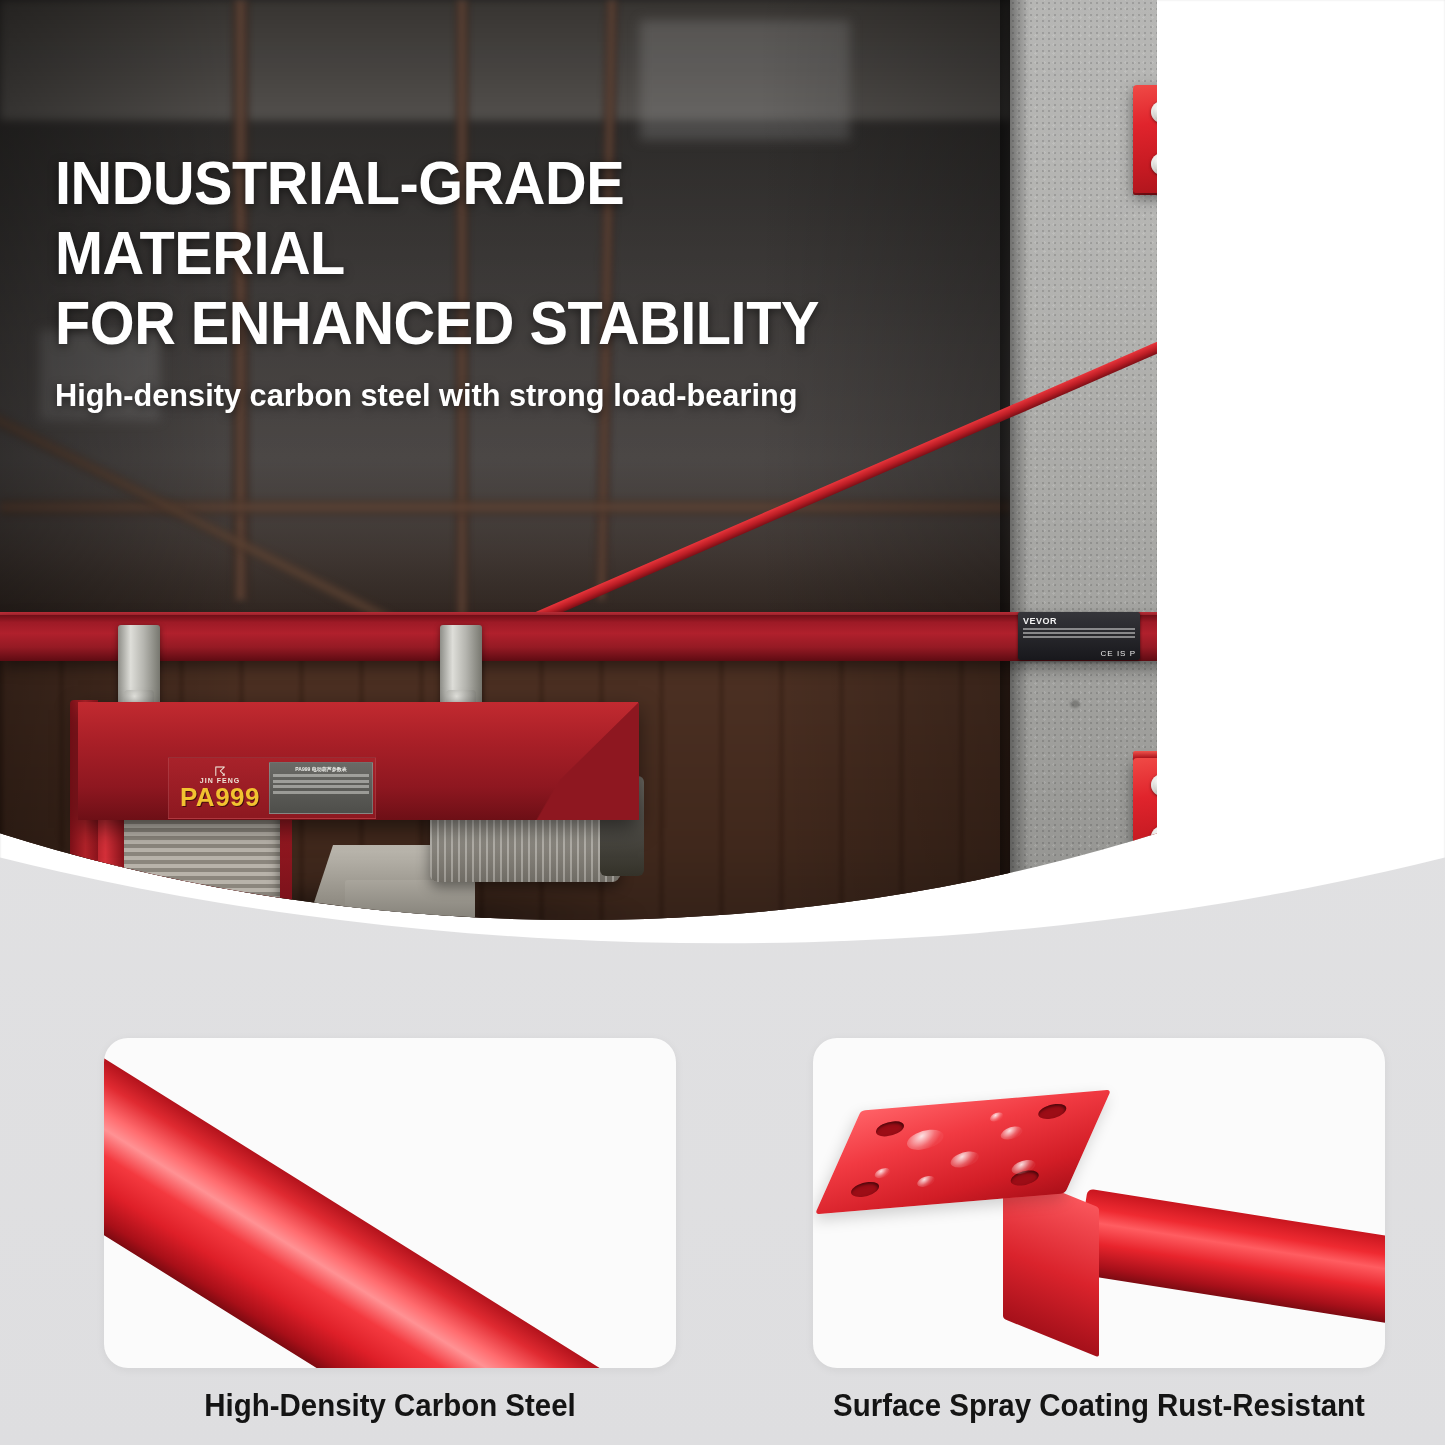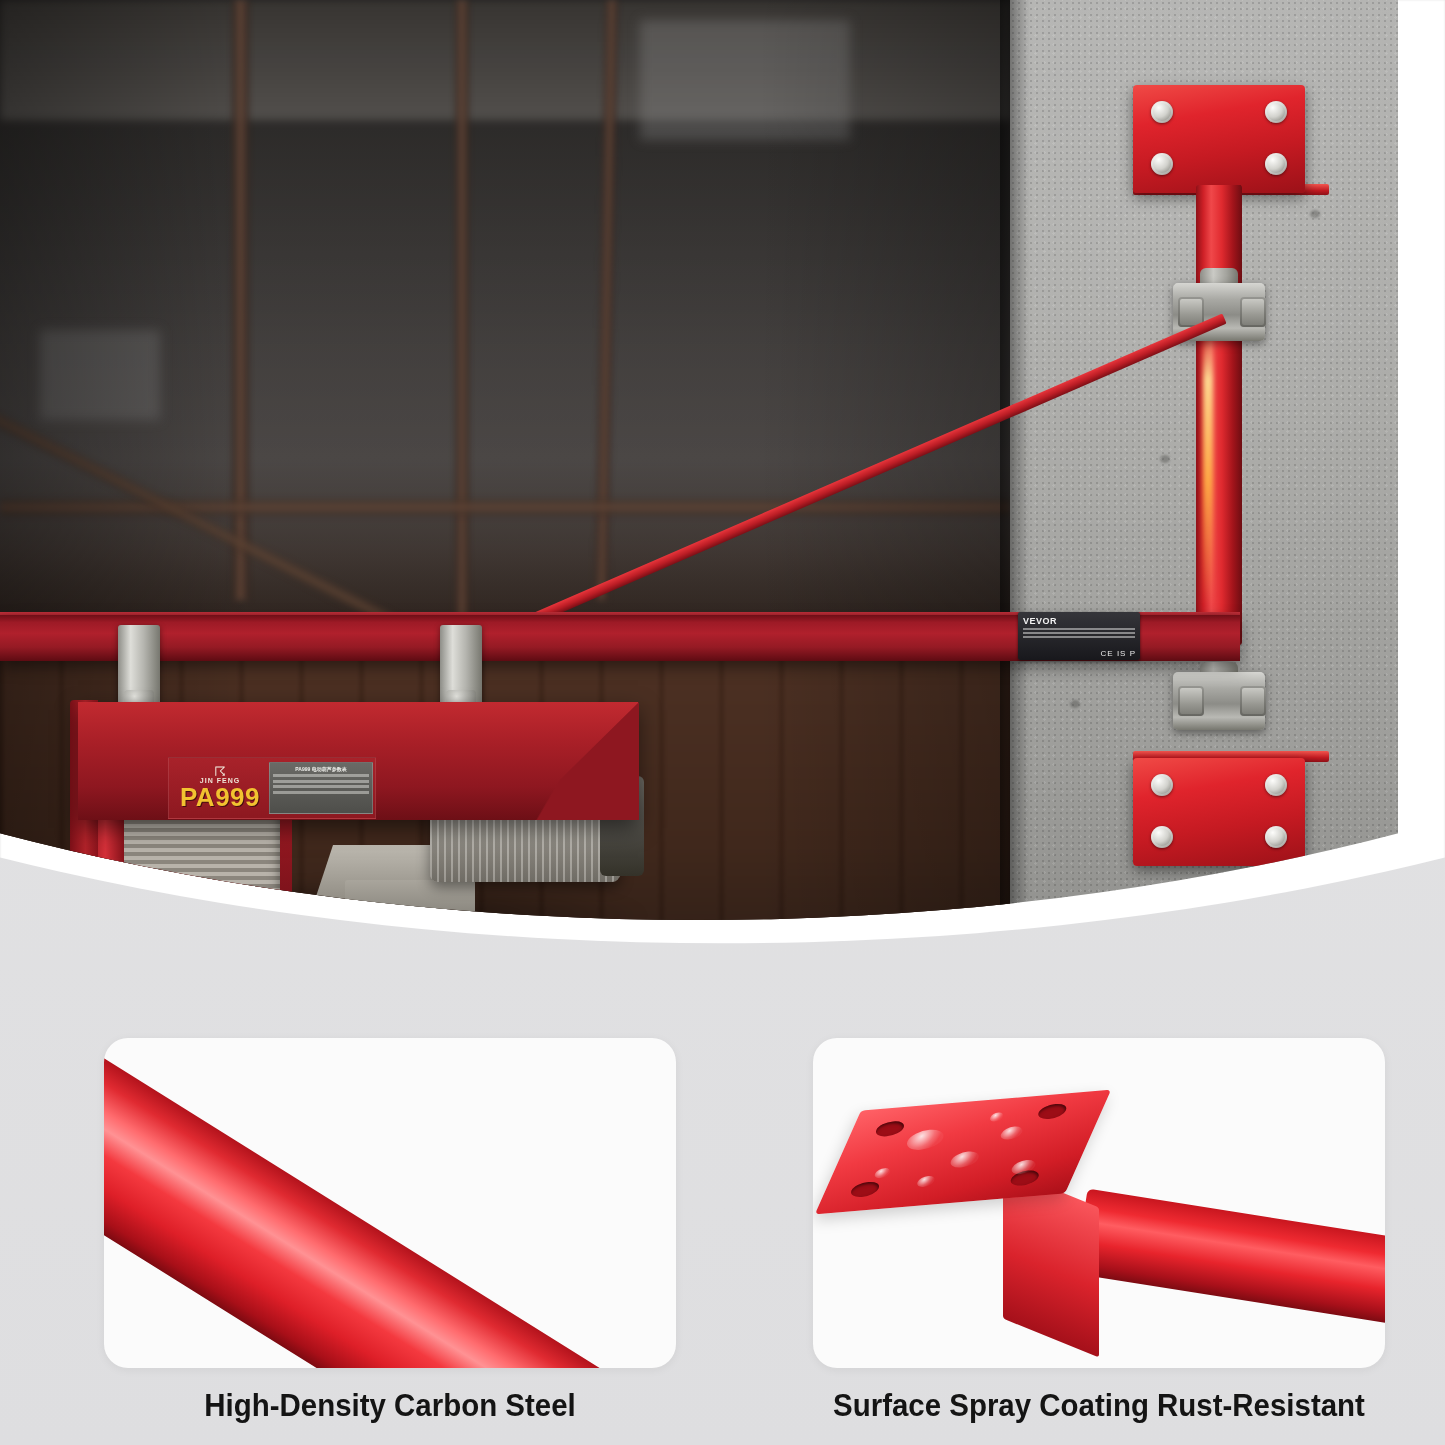--- a/index.html
+++ b/index.html
@@ -464,6 +464,11 @@
 
     </div>
 
+    <div class="headline">
+      <h1>INDUSTRIAL-GRADE MATERIAL</h1>
+      <h1>FOR ENHANCED STABILITY</h1>
+      <div class="sub">High-density carbon steel with strong load-bearing</div>
+    </div>
 
   </div>
 

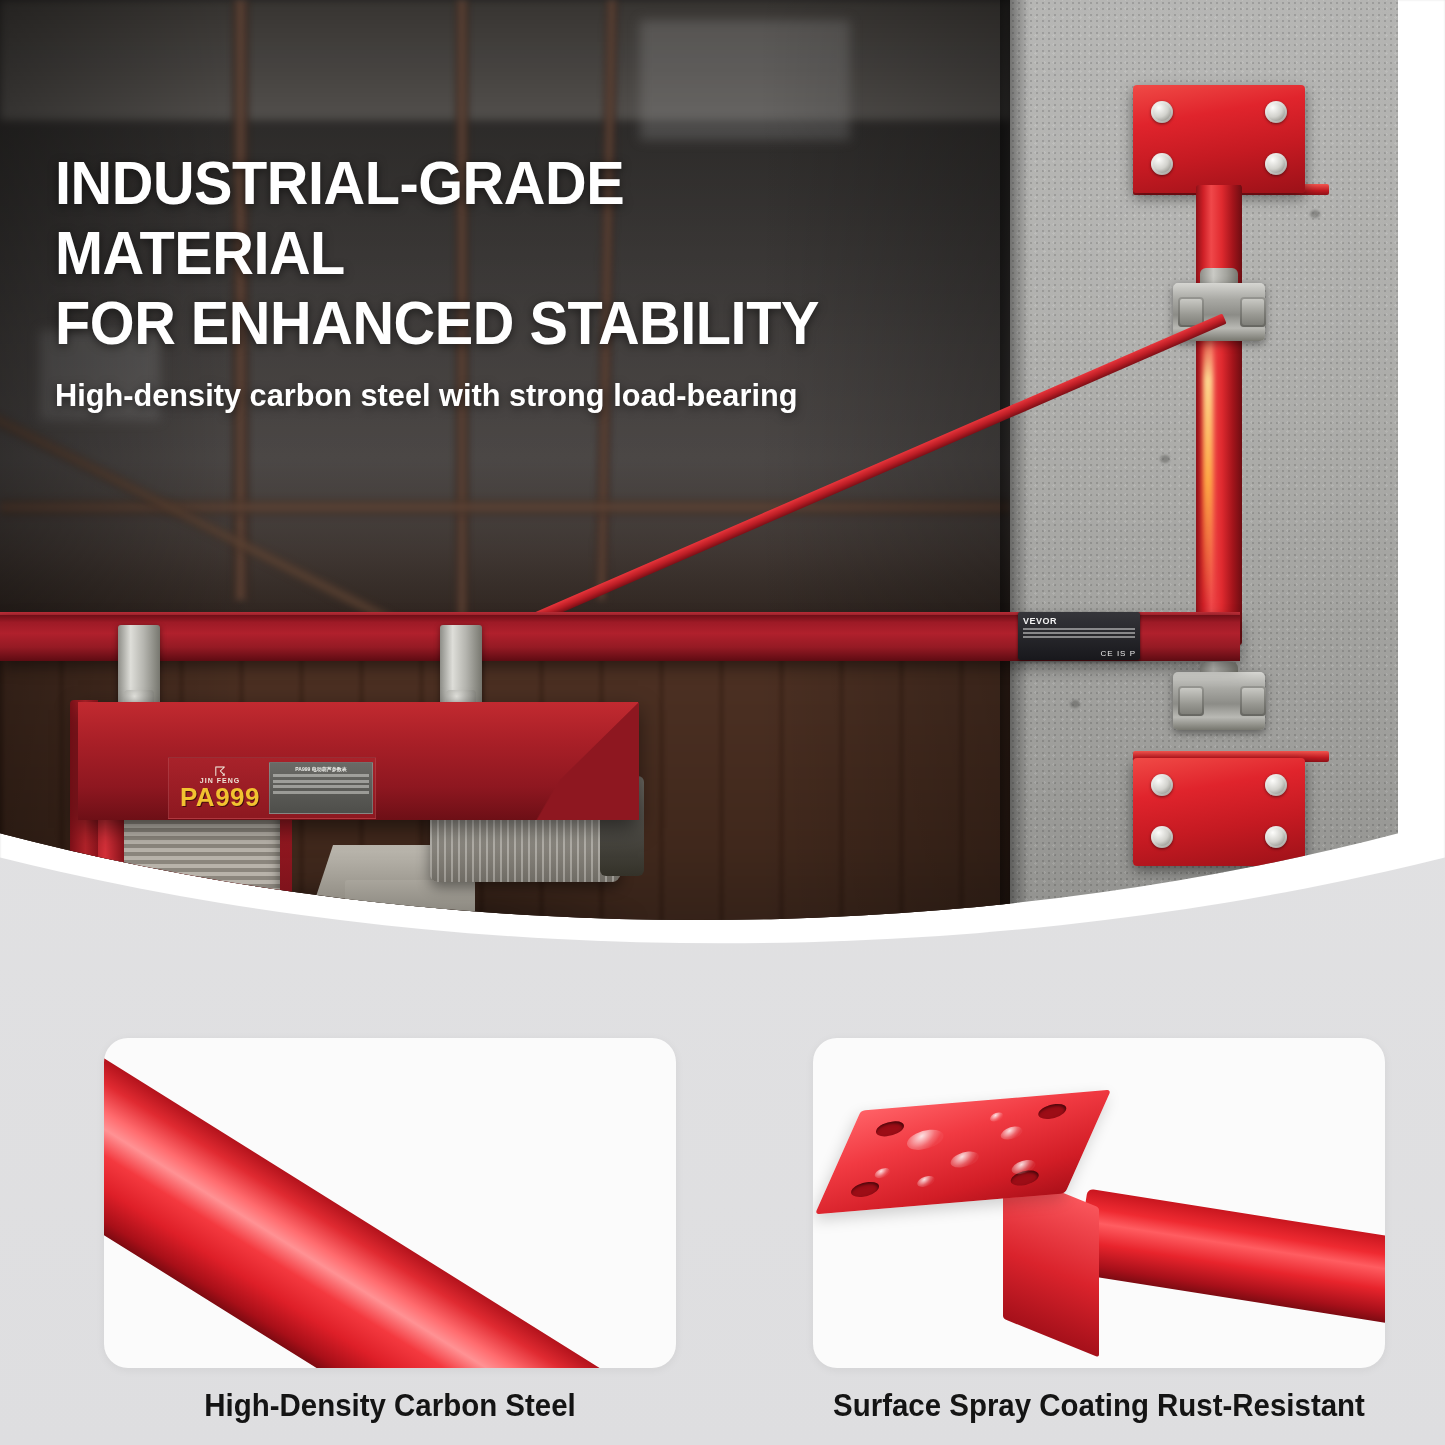--- a/index.html
+++ b/index.html
@@ -20,7 +20,7 @@
     overflow:hidden;
   }
   .hero-photo {
-    position:absolute; left:0; top:0; width:1398px; height:1000px;
+    position:absolute; left:0; top:0; width:1157px; height:1000px;
     overflow:hidden;
     
     -webkit-clip-path: ellipse(118% 92% at 50% 0%);

